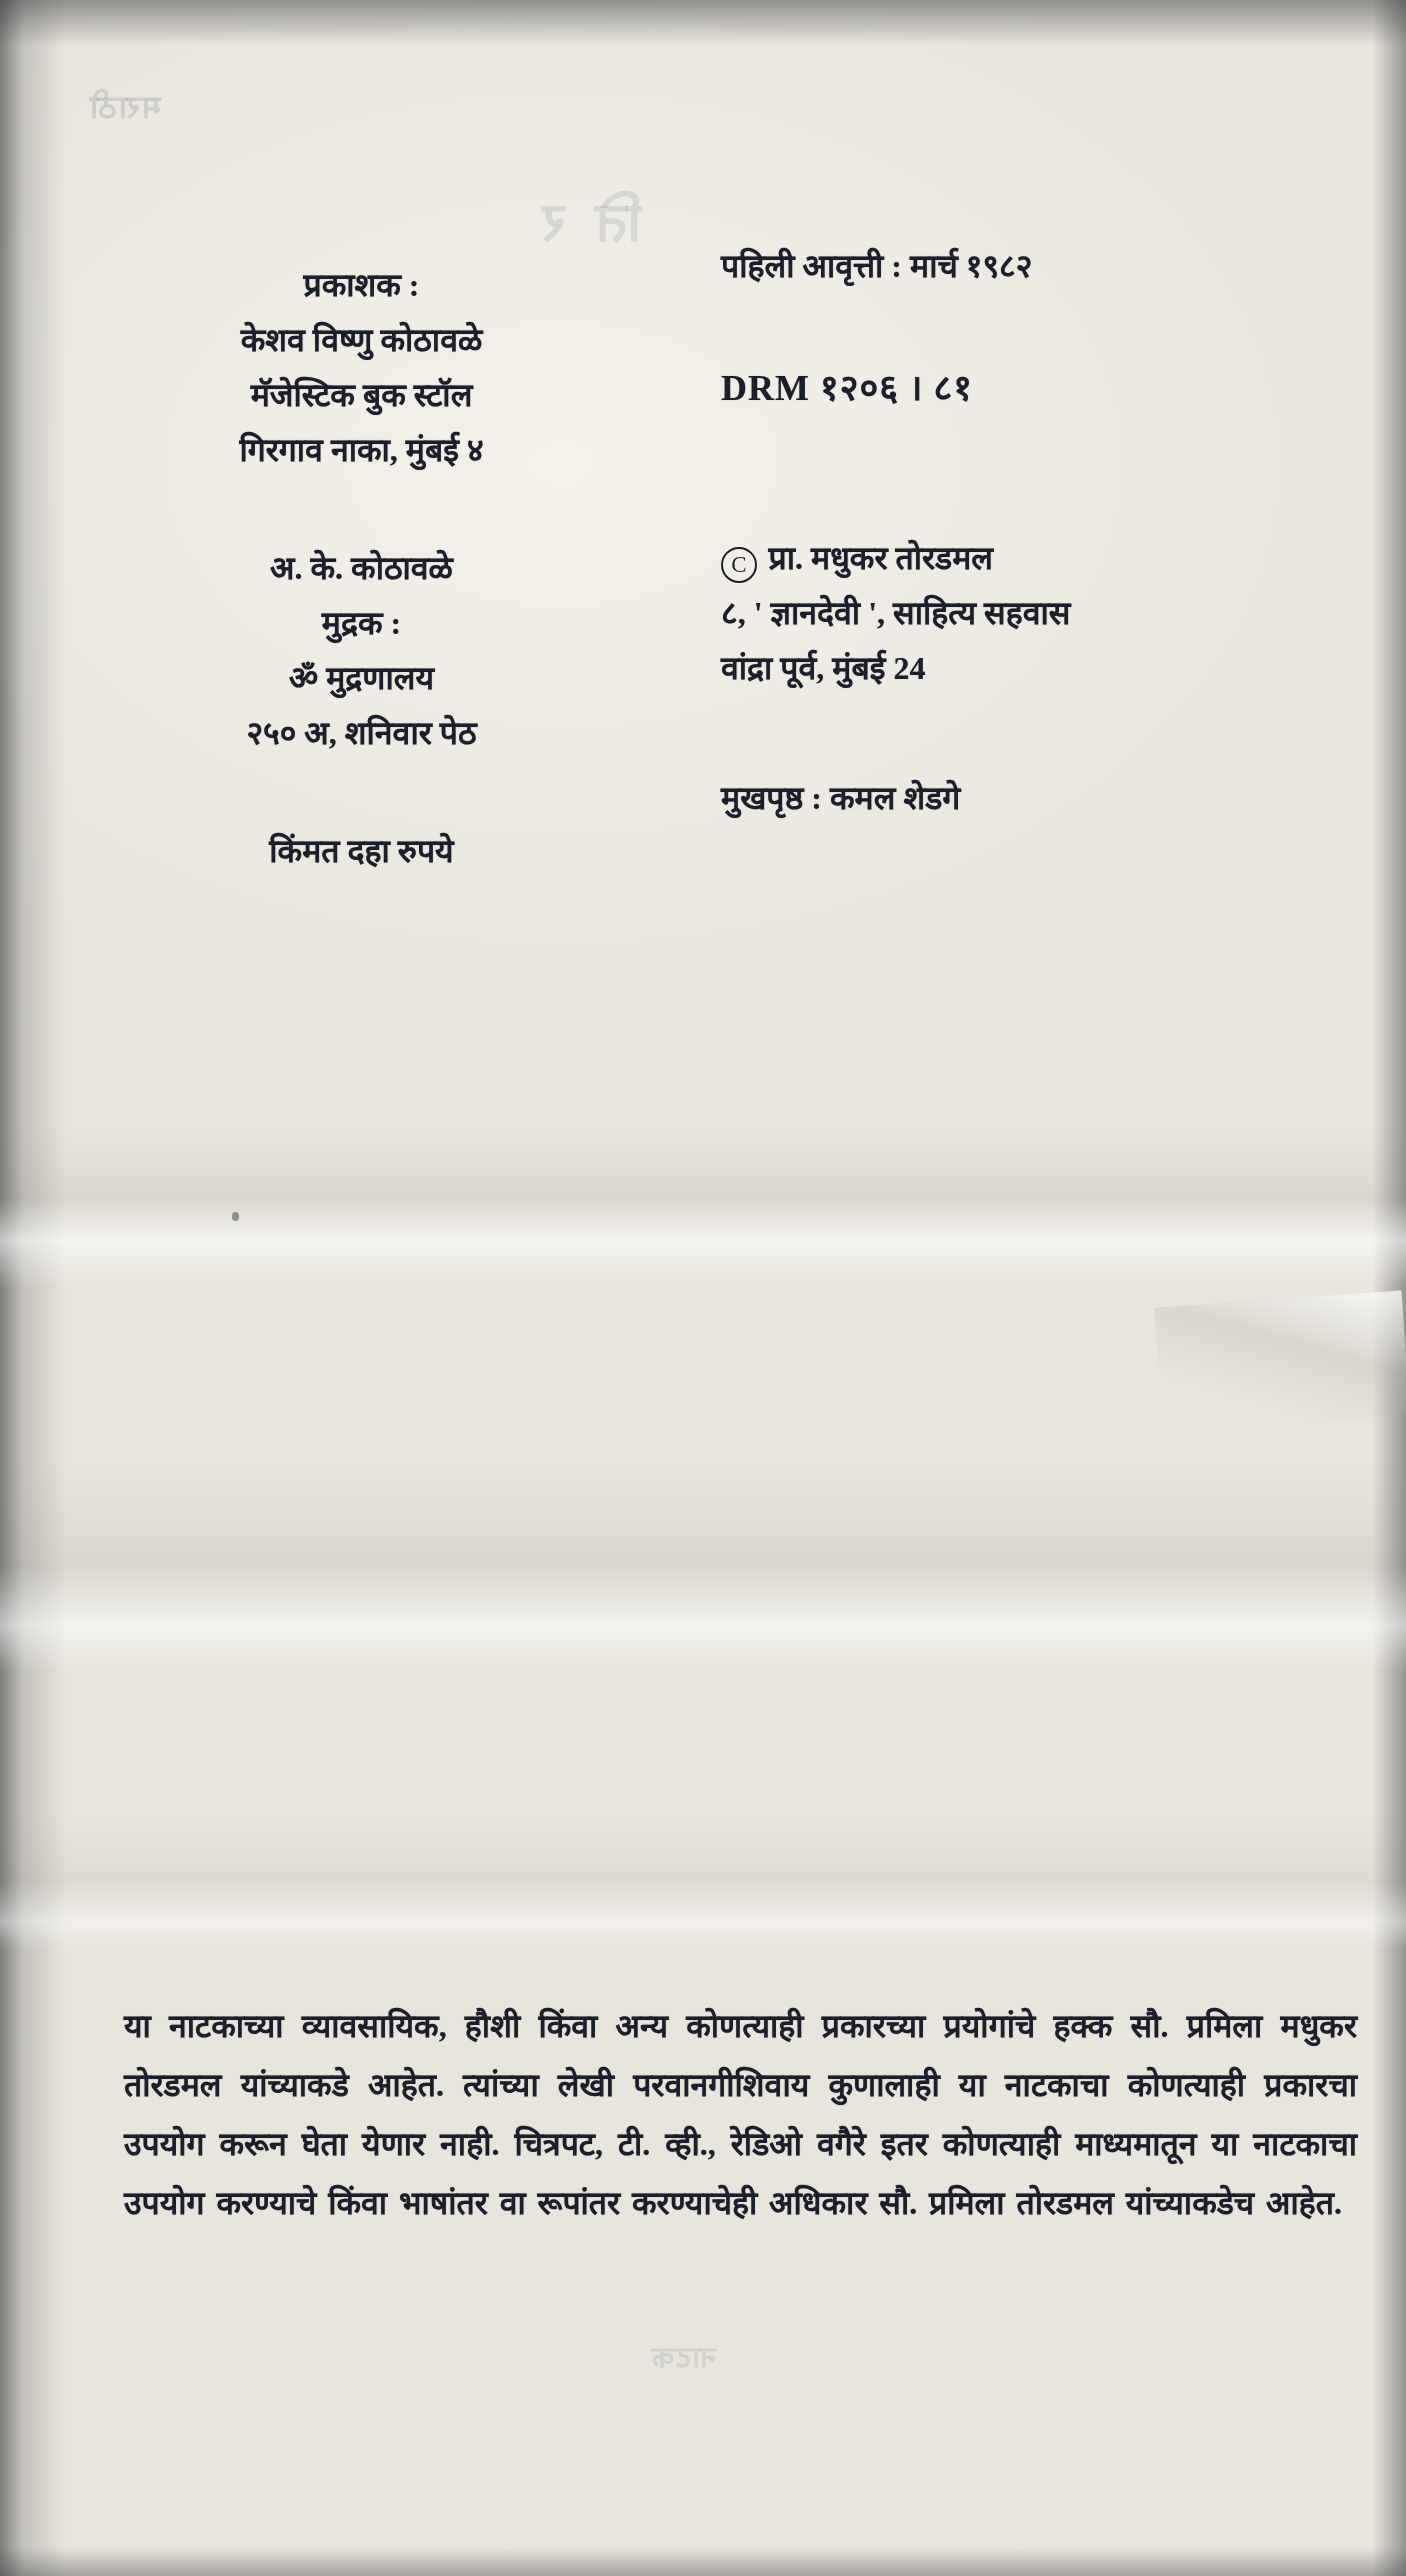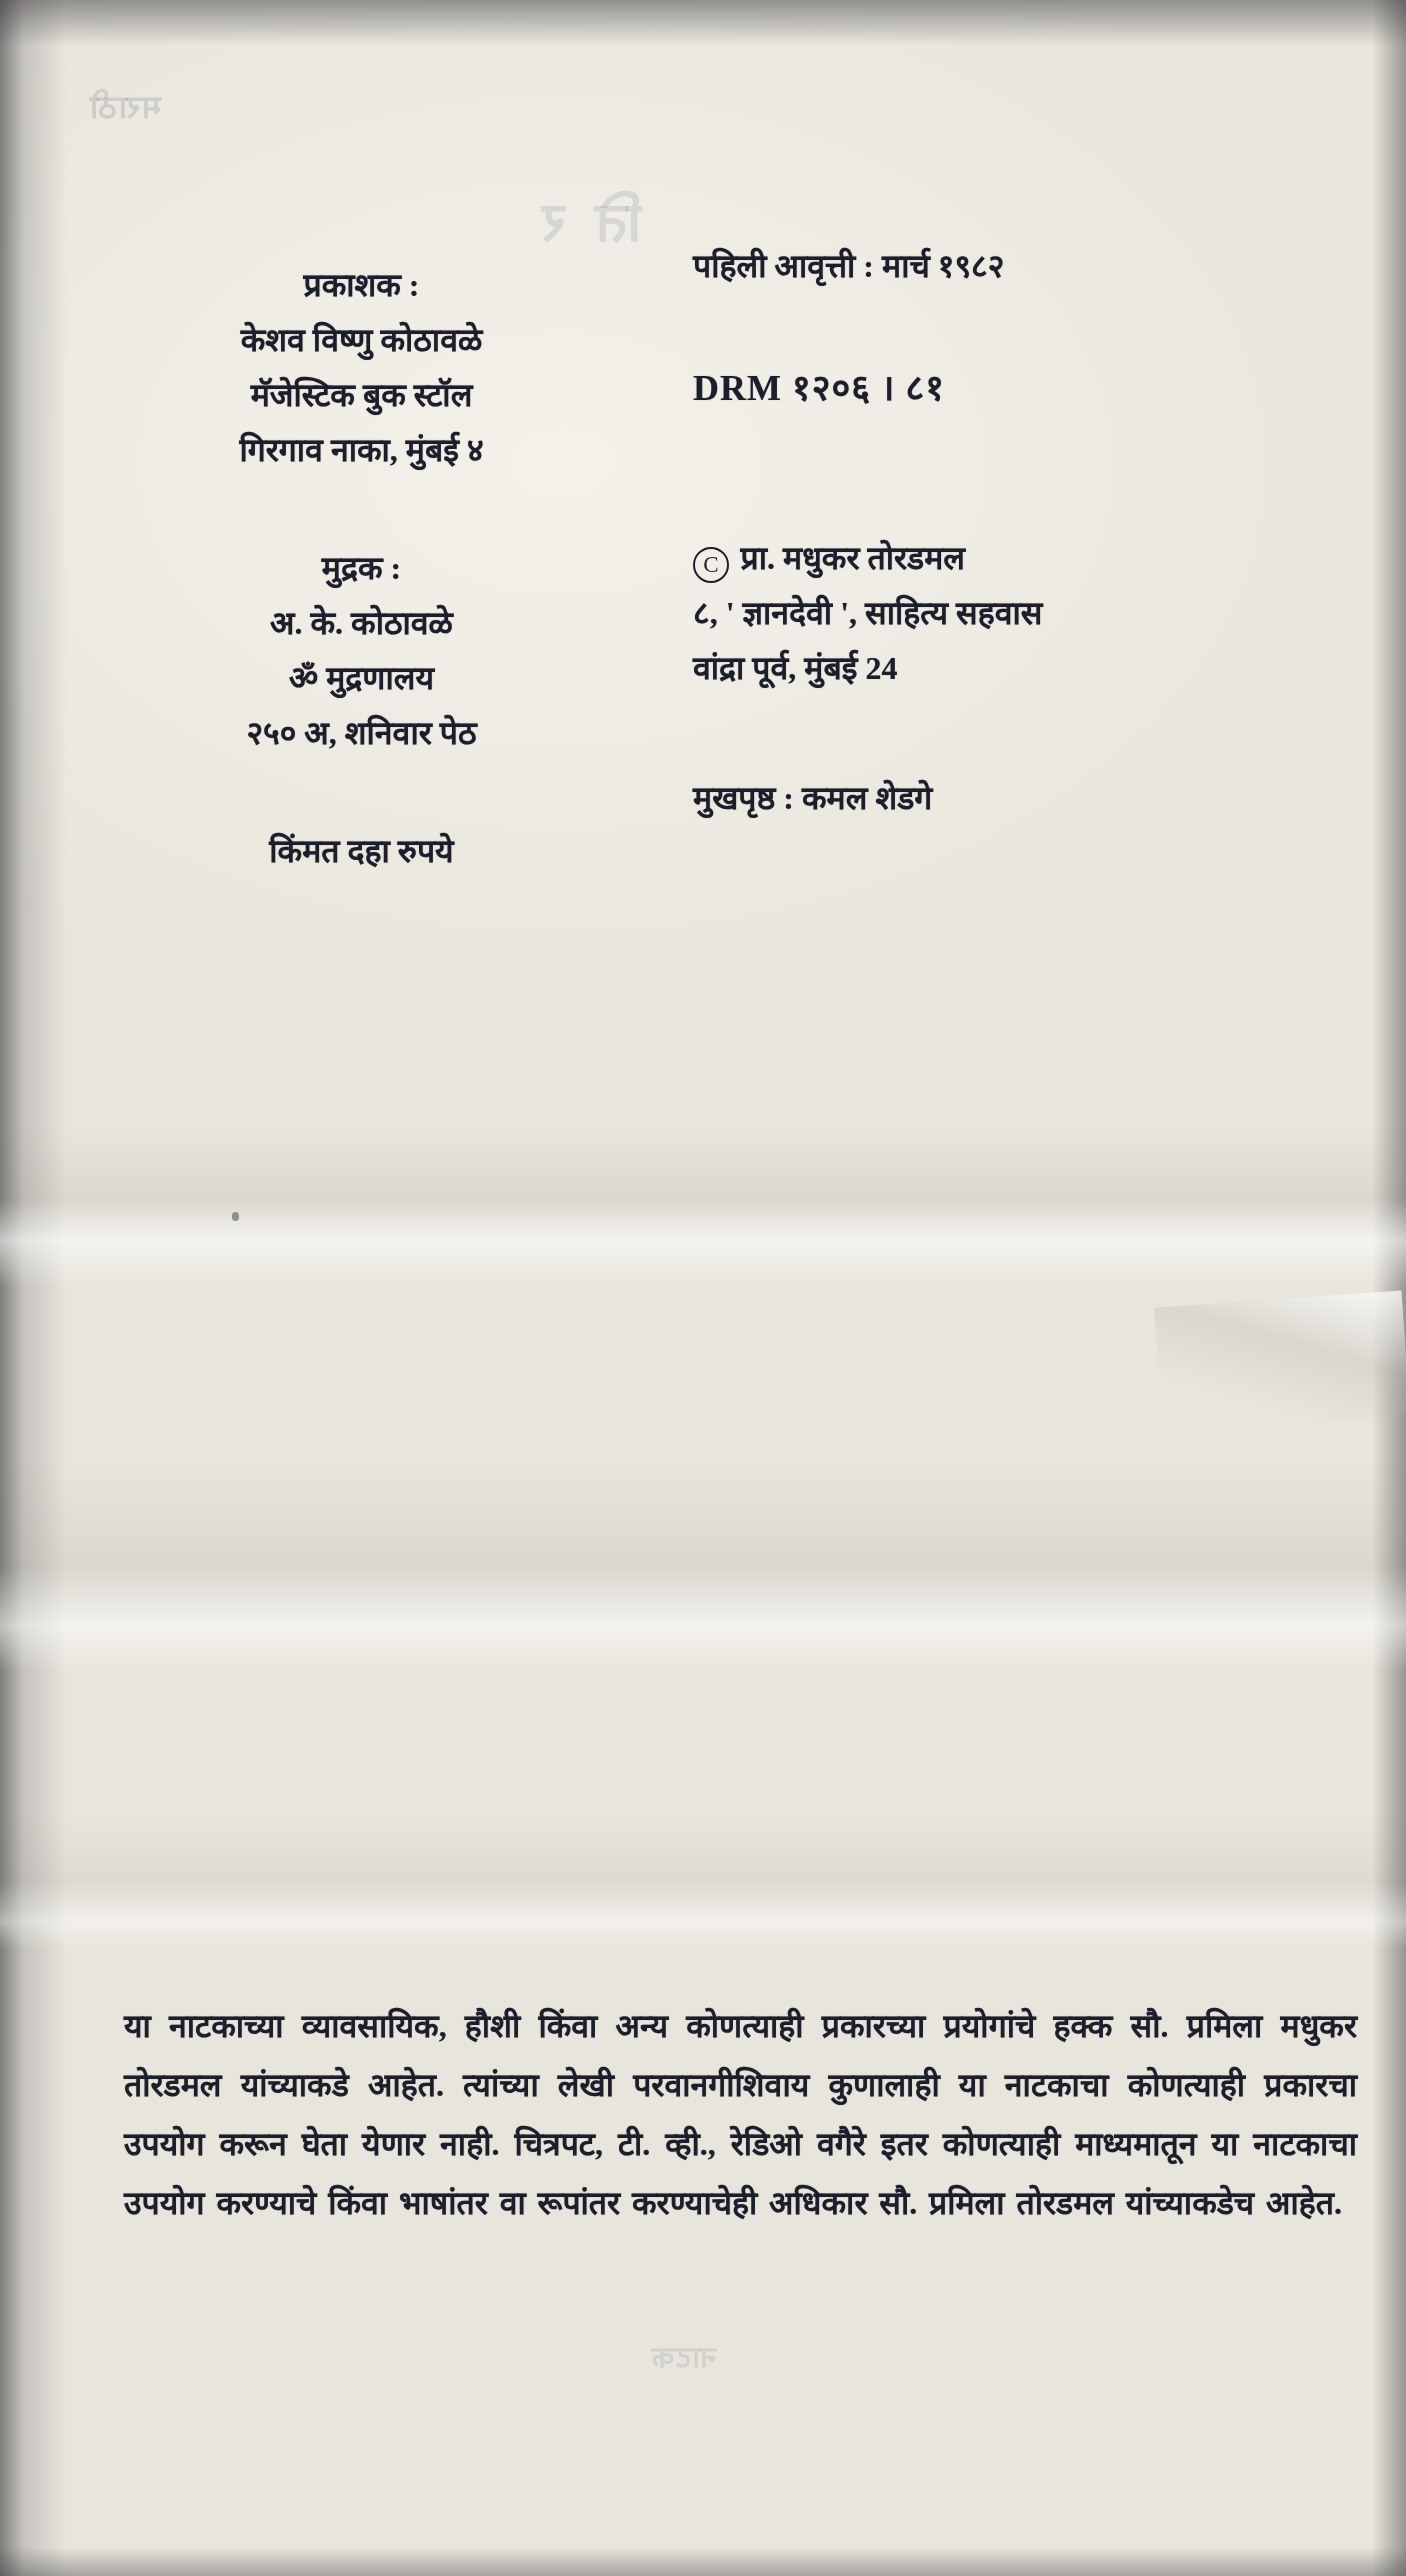--- a/index.html
+++ b/index.html
@@ -78,7 +78,7 @@
     position: absolute;
   }
   .col-left { left: 94px; top: 258px; width: 535px; text-align: center; }
-  .col-right { left: 693px; top: 239px; width: 592px; }
+  .col-right { left: 721px; top: 239px; width: 592px; }
 
   .blk { margin-bottom: 63px; }
   .line {

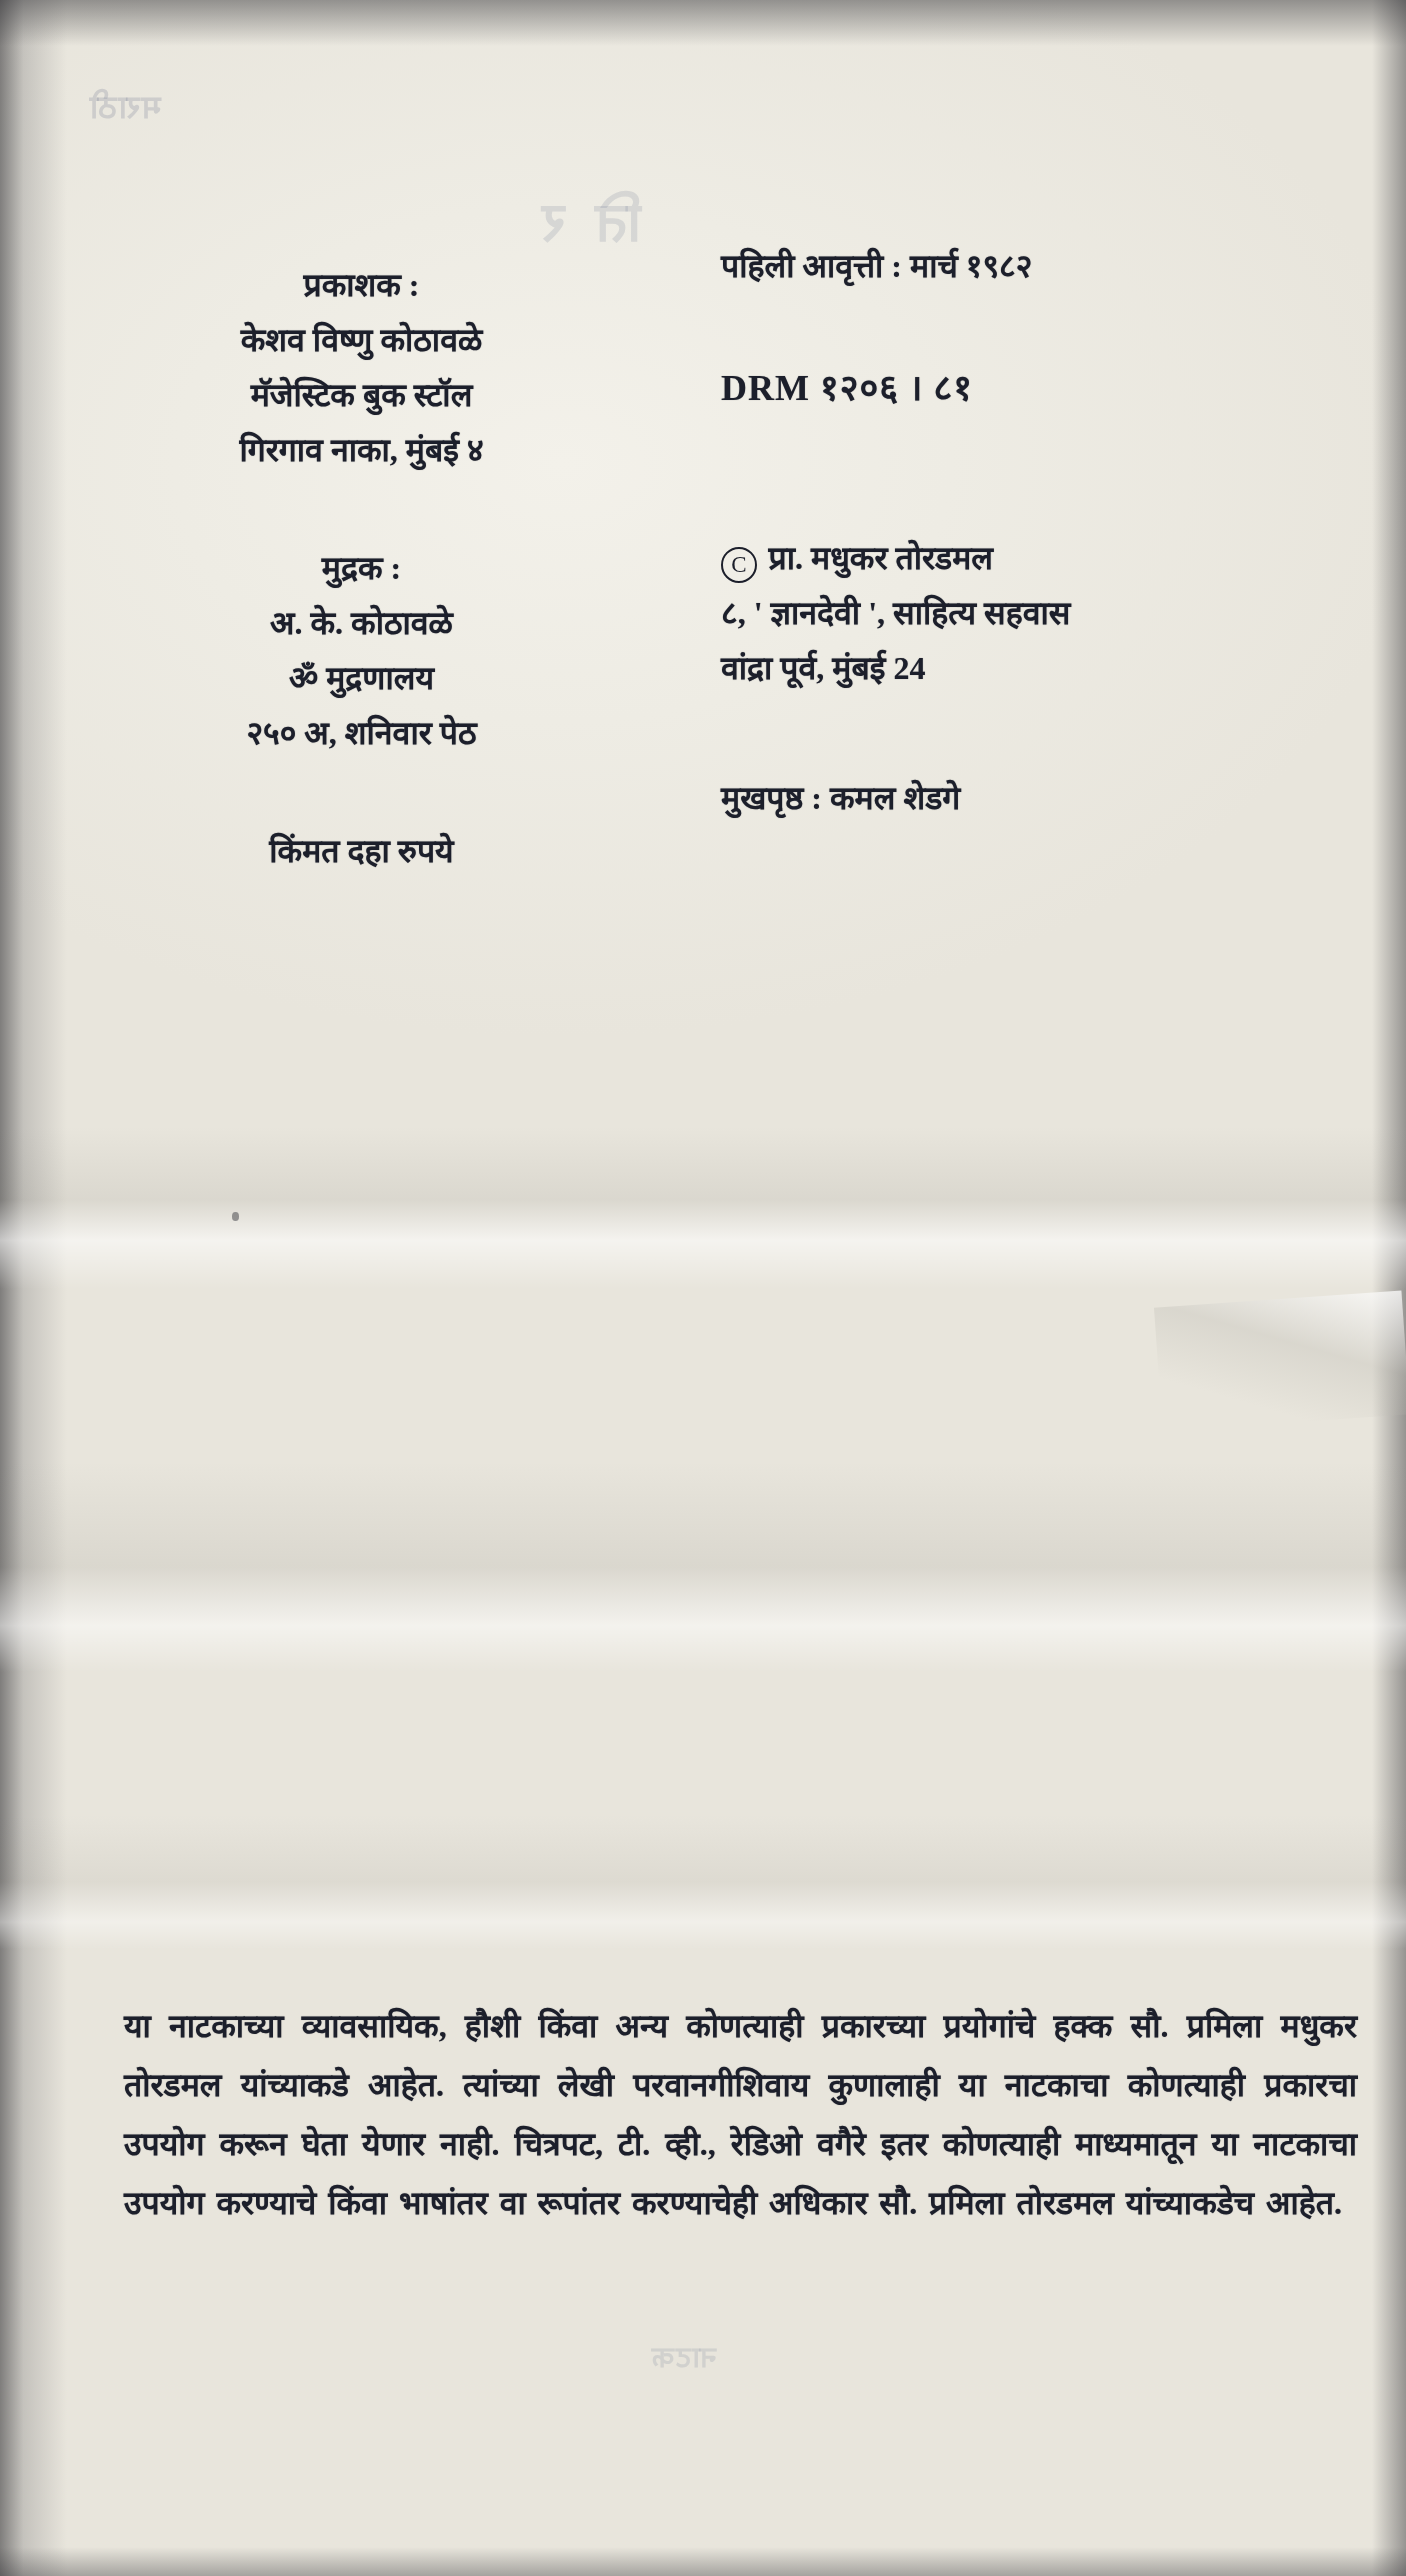--- a/index.html
+++ b/index.html
@@ -167,8 +167,8 @@
     </div>
 
     <div class="blk">
+      <div class="line">अ. के. कोठावळे</div>
       <div class="line">मुद्रक :</div>
-      <div class="line">अ. के. कोठावळे</div>
       <div class="line">ॐ मुद्रणालय</div>
       <div class="line">२५० अ, शनिवार पेठ</div>
     </div>

